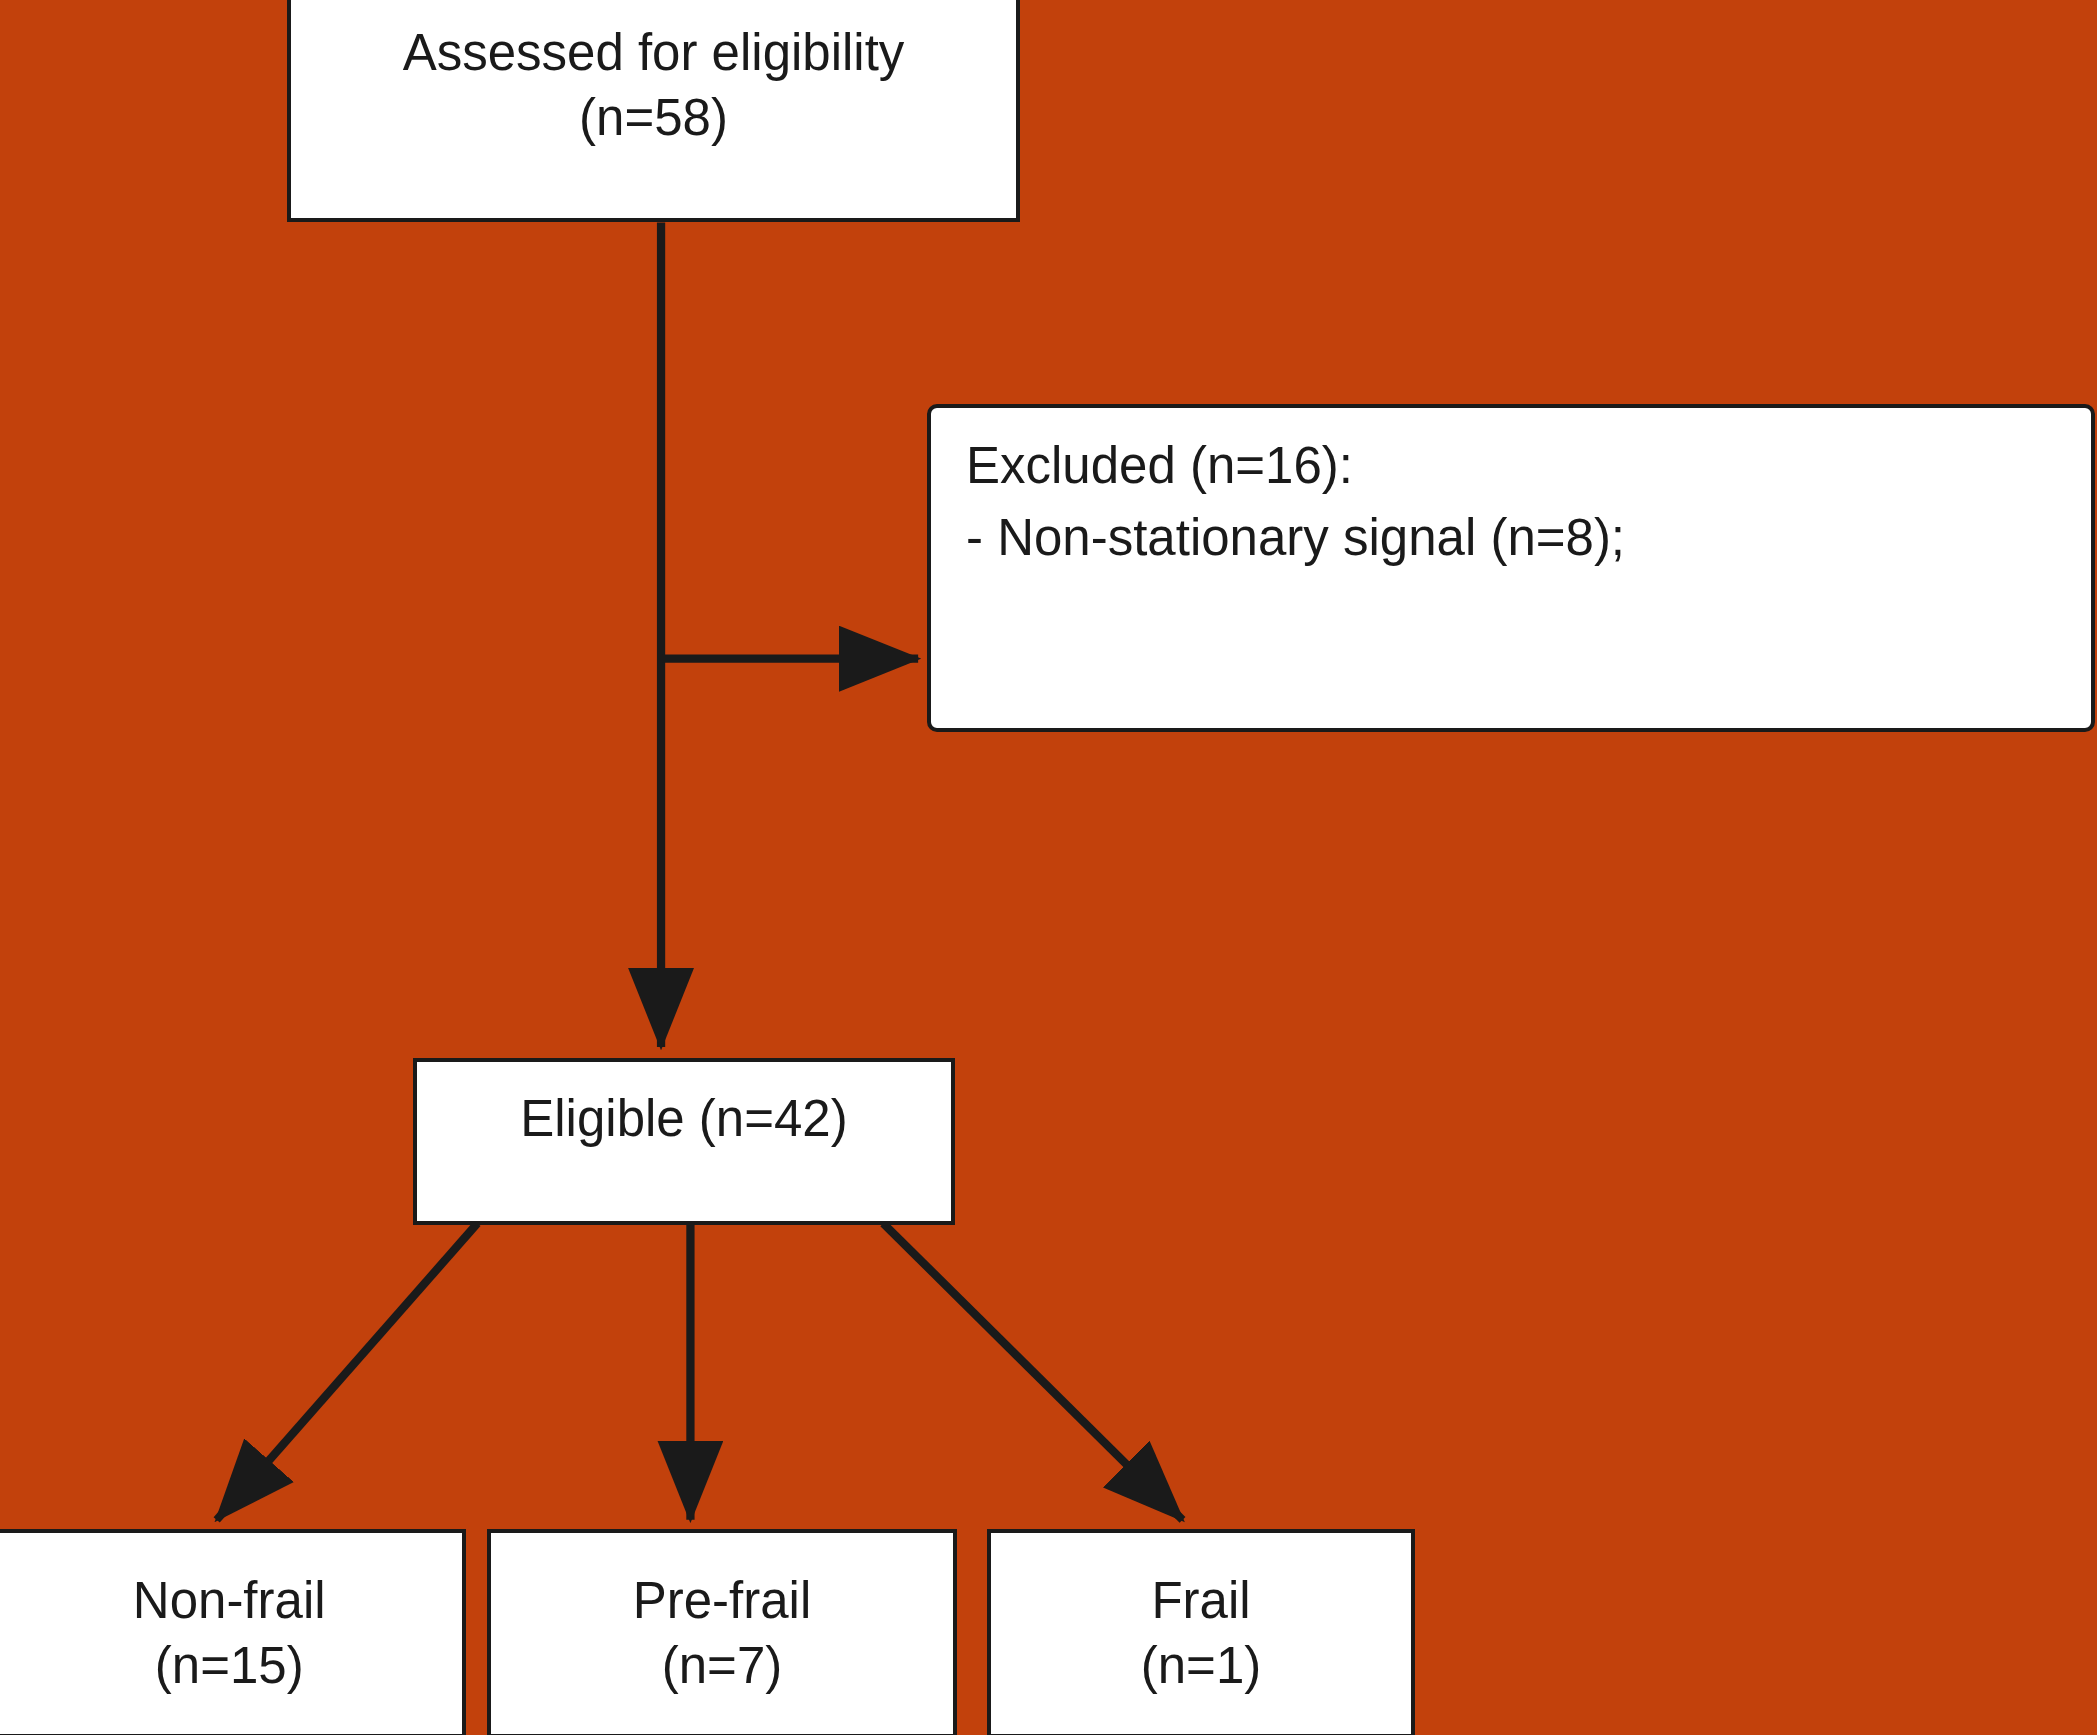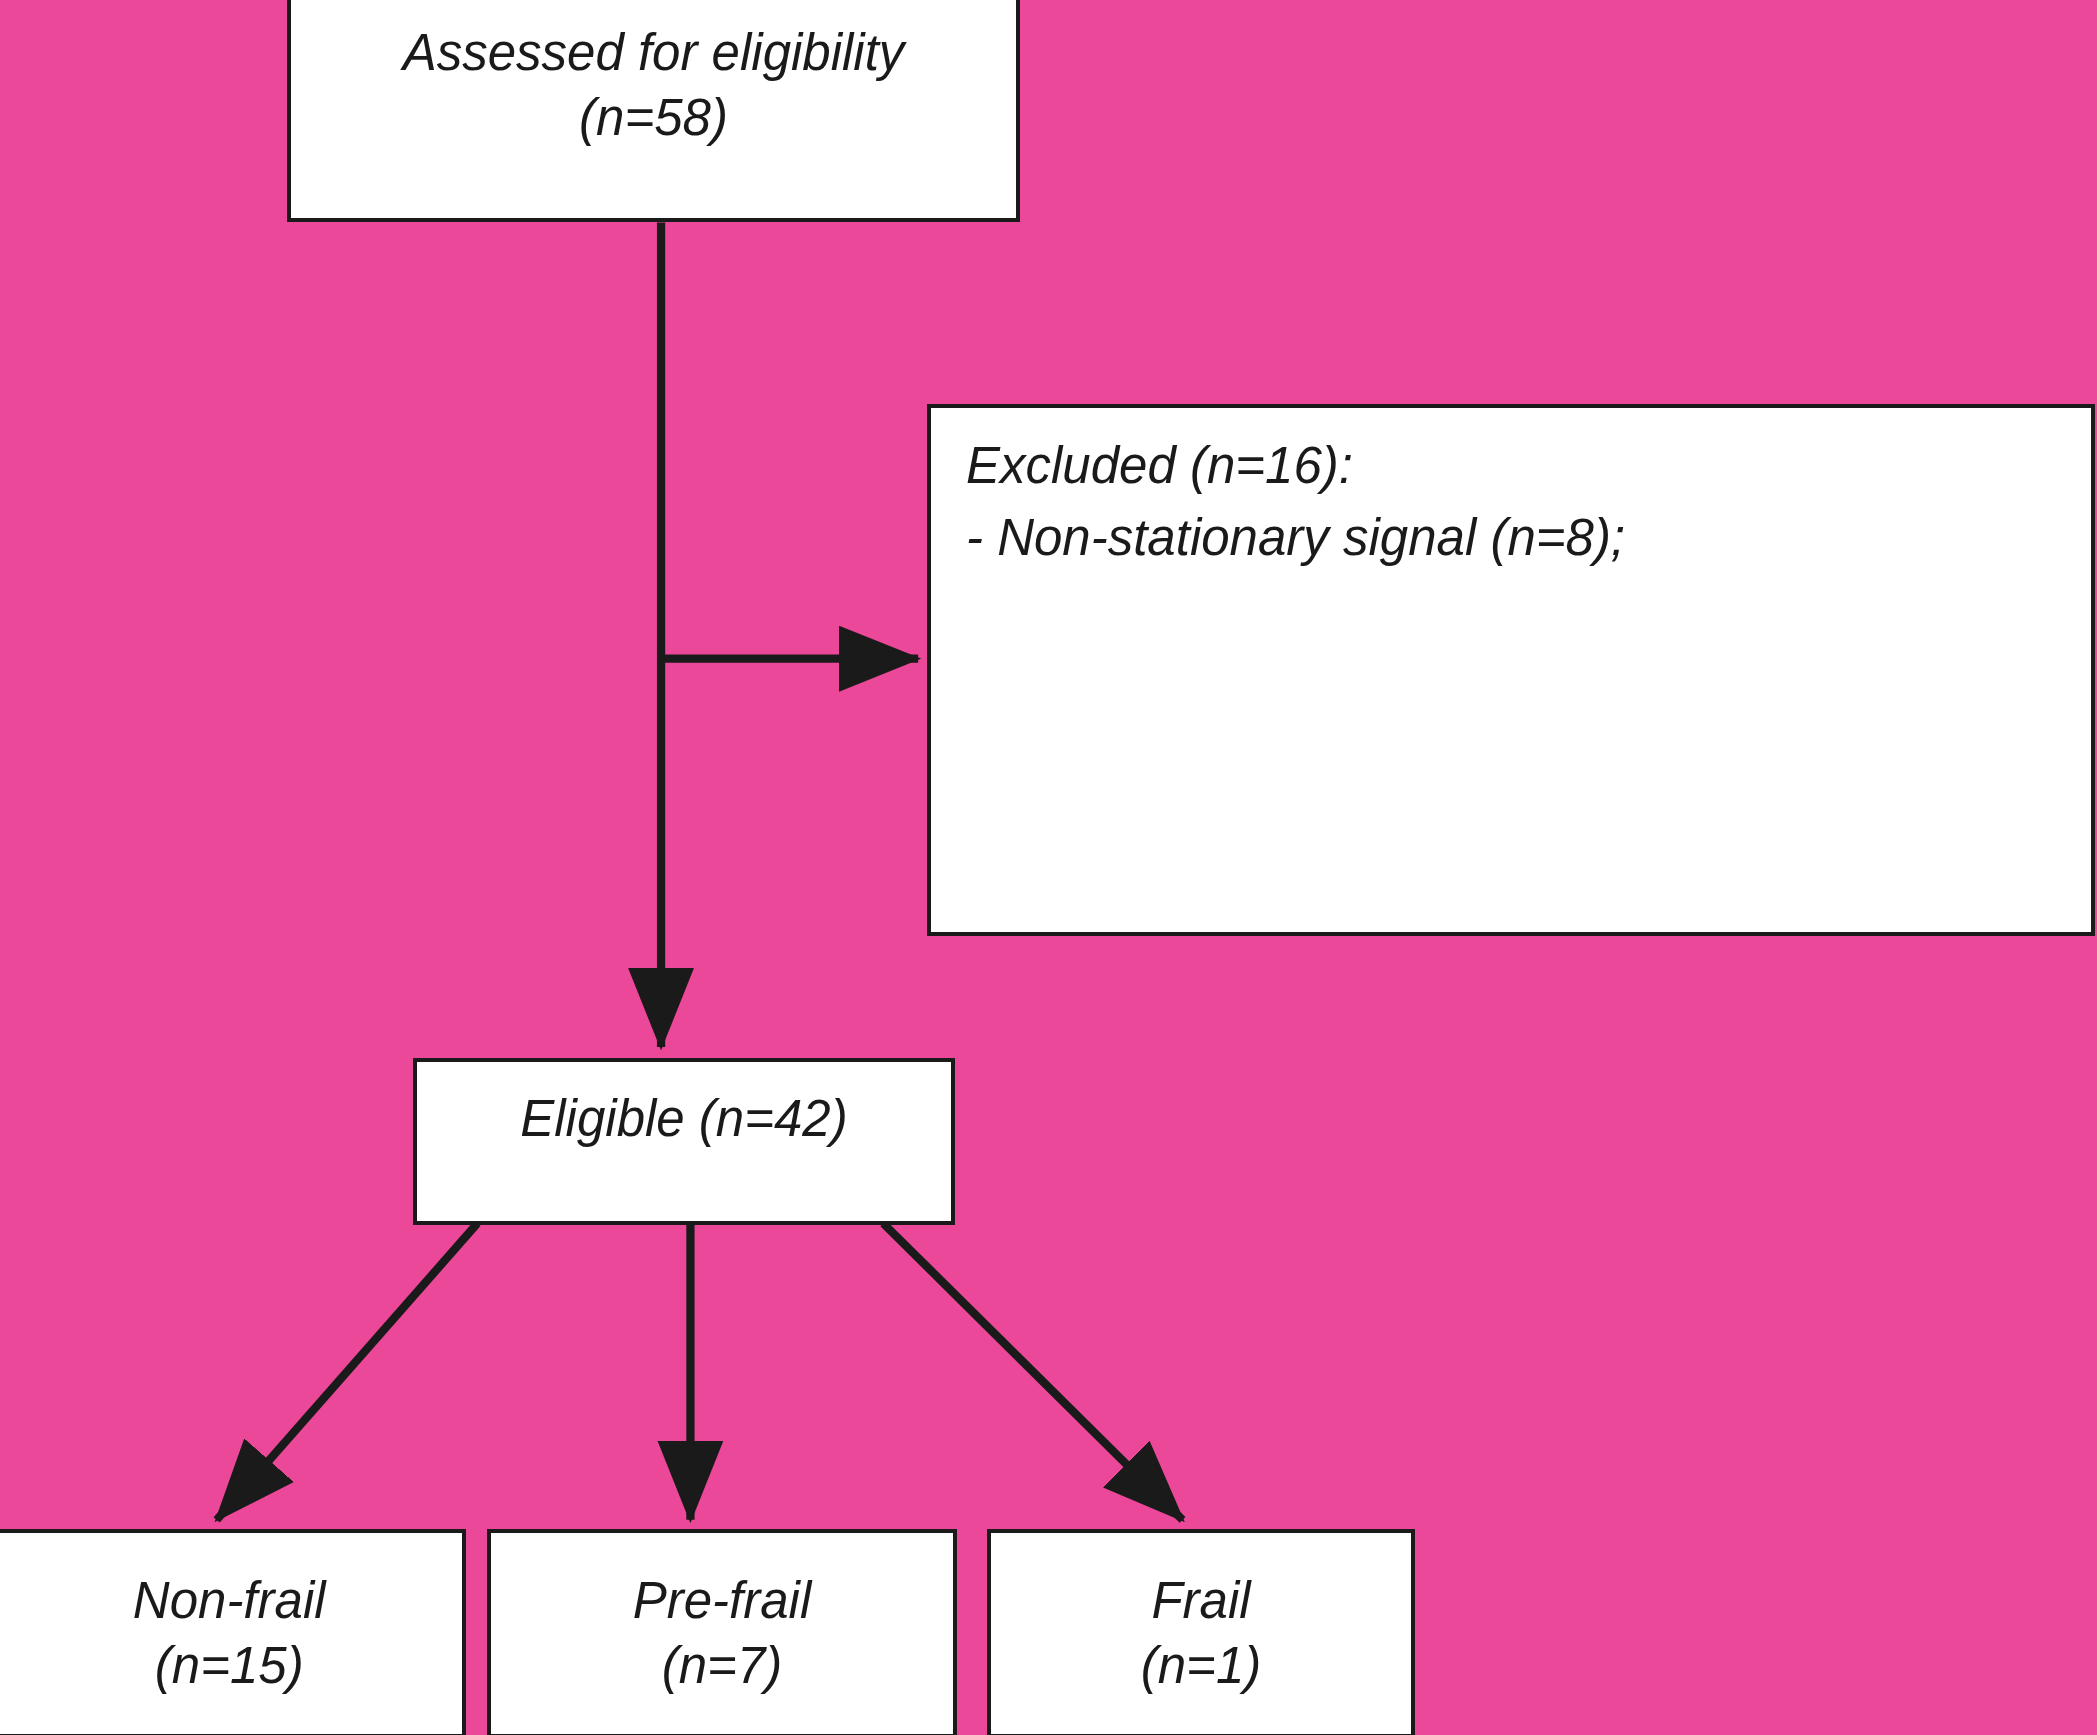--- a/index.html
+++ b/index.html
@@ -16,9 +16,8 @@
     position: relative;
     width: 2097px;
     height: 1736px;
-    background: #ec4899;
+    background: #c2410c;
     overflow: hidden;
-    font-style: italic;
   }
   .flow-box {
     position: absolute;

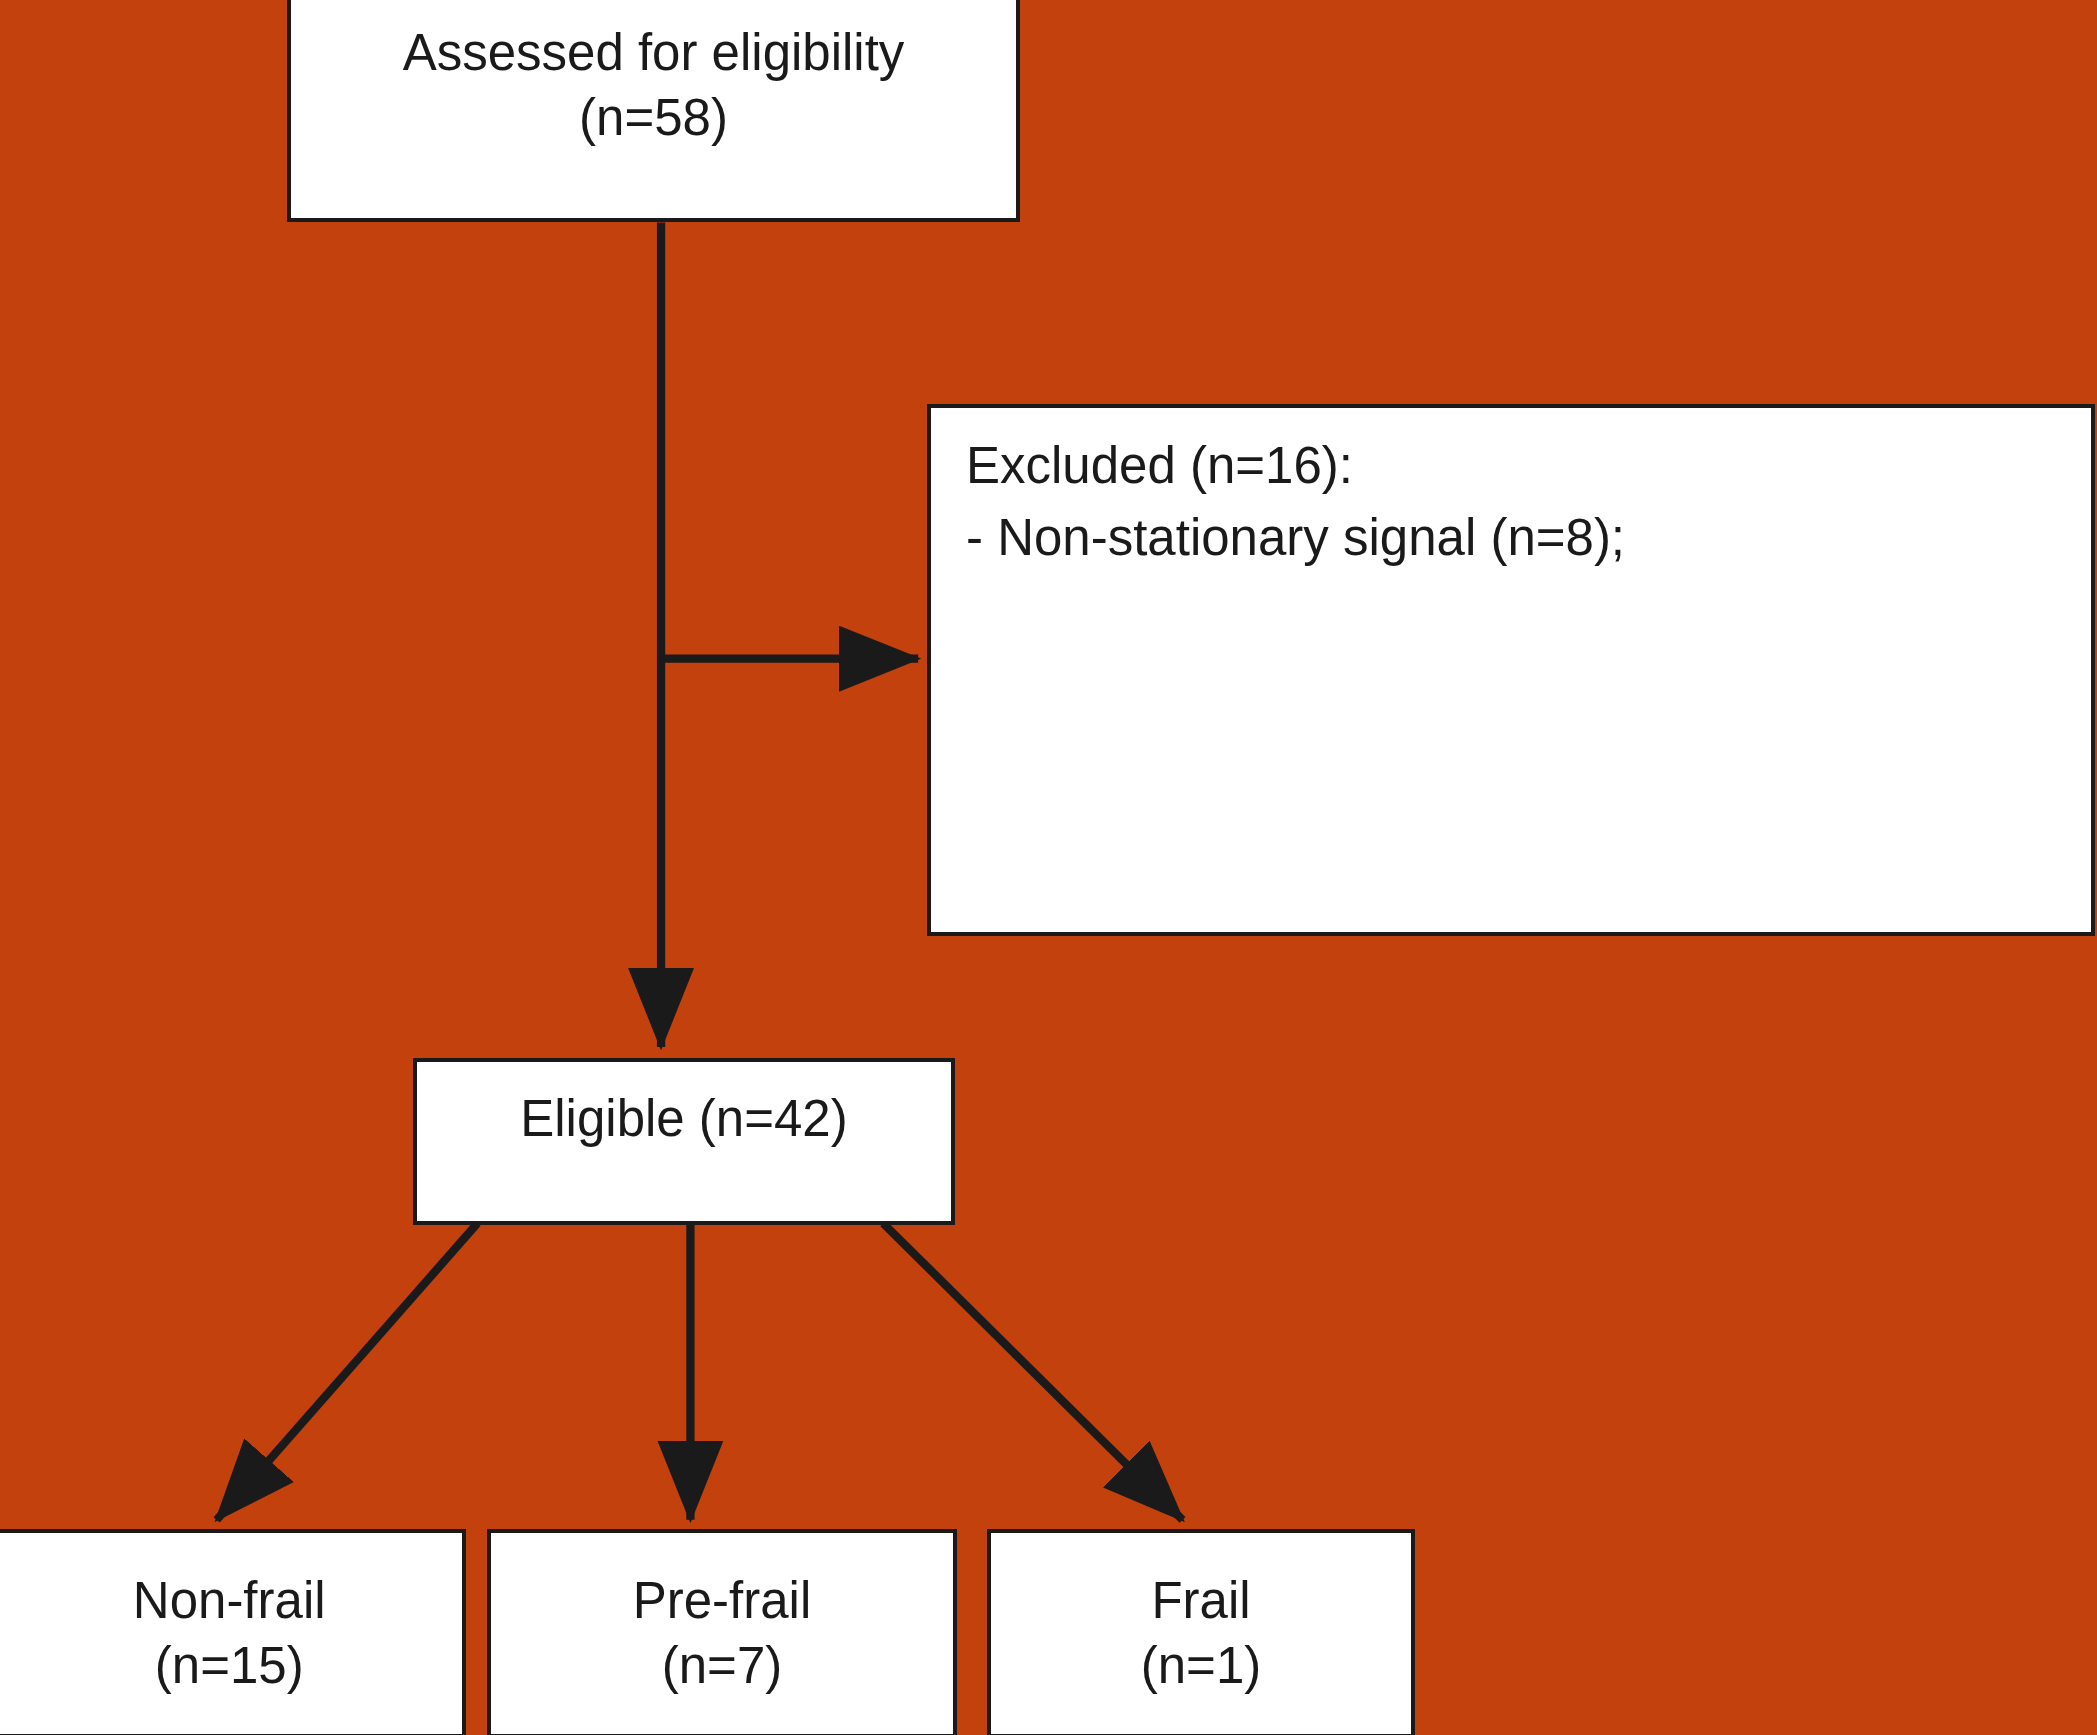--- a/index.html
+++ b/index.html
@@ -53,7 +53,8 @@
     left: 927px;
     top: 404px;
     width: 1168px;
-    height: 532px;
+    height: 328px;
+    border-radius: 10px;
   }
   #box-excluded .excl-text {
     position: absolute;

